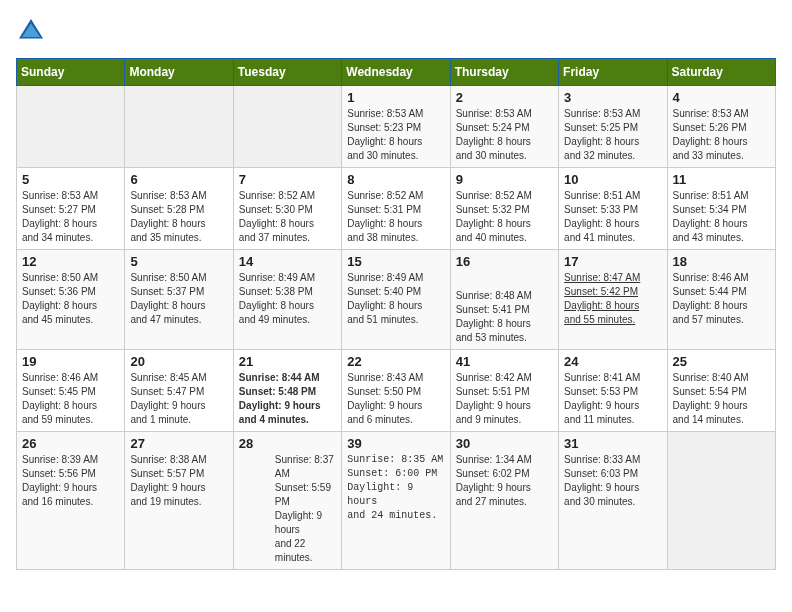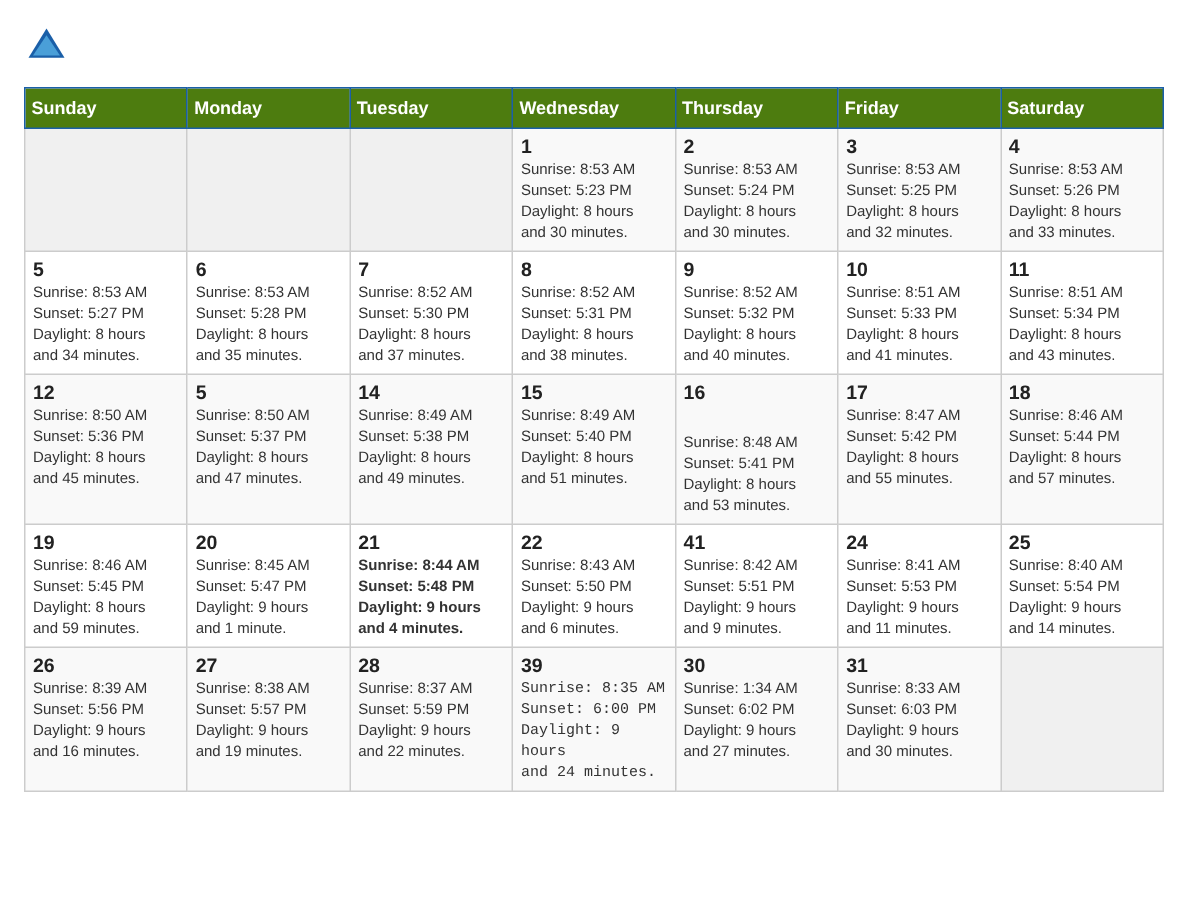--- a/index.html
+++ b/index.html
@@ -248,7 +248,7 @@
         </td>
         <td>
           <div class="day-number">17</div>
-          <div class="day-info" style="white-space: pre-line;">Sunrise: 8:47 AM
+          <div class="day-info" style="white-space: pre-line; text-decoration: underline;">Sunrise: 8:47 AM
 Sunset: 5:42 PM
 Daylight: 8 hours
 and 55 minutes.</div>

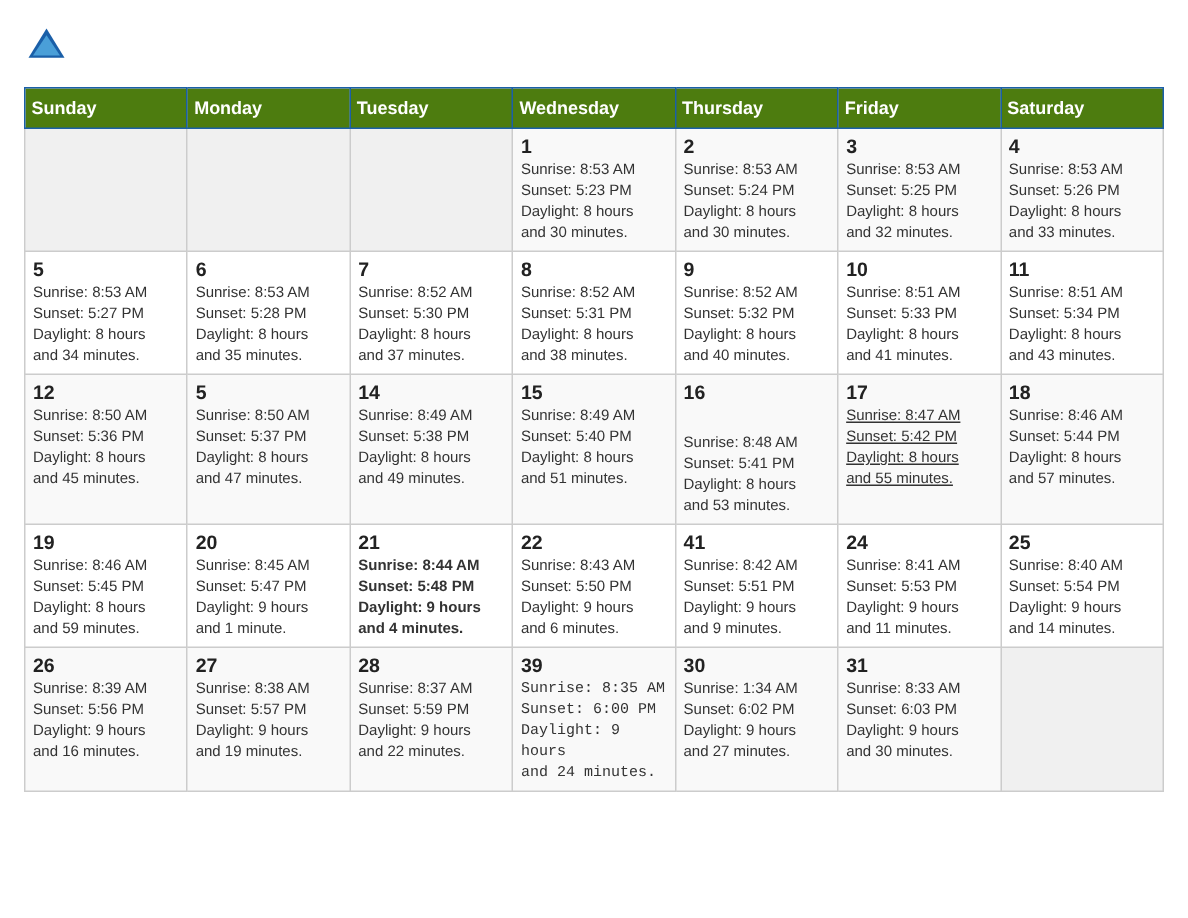--- a/index.html
+++ b/index.html
@@ -329,7 +329,7 @@
         </td>
         <td>
           <div class="day-number">28</div>
-          <div class="day-info" style="white-space: pre-line;">Sunrise: 8:37 AM
+          <div class="day-info" style="white-space: pre-line; margin-left: 36px;">Sunrise: 8:37 AM
 Sunset: 5:59 PM
 Daylight: 9 hours
 and 22 minutes.</div>

